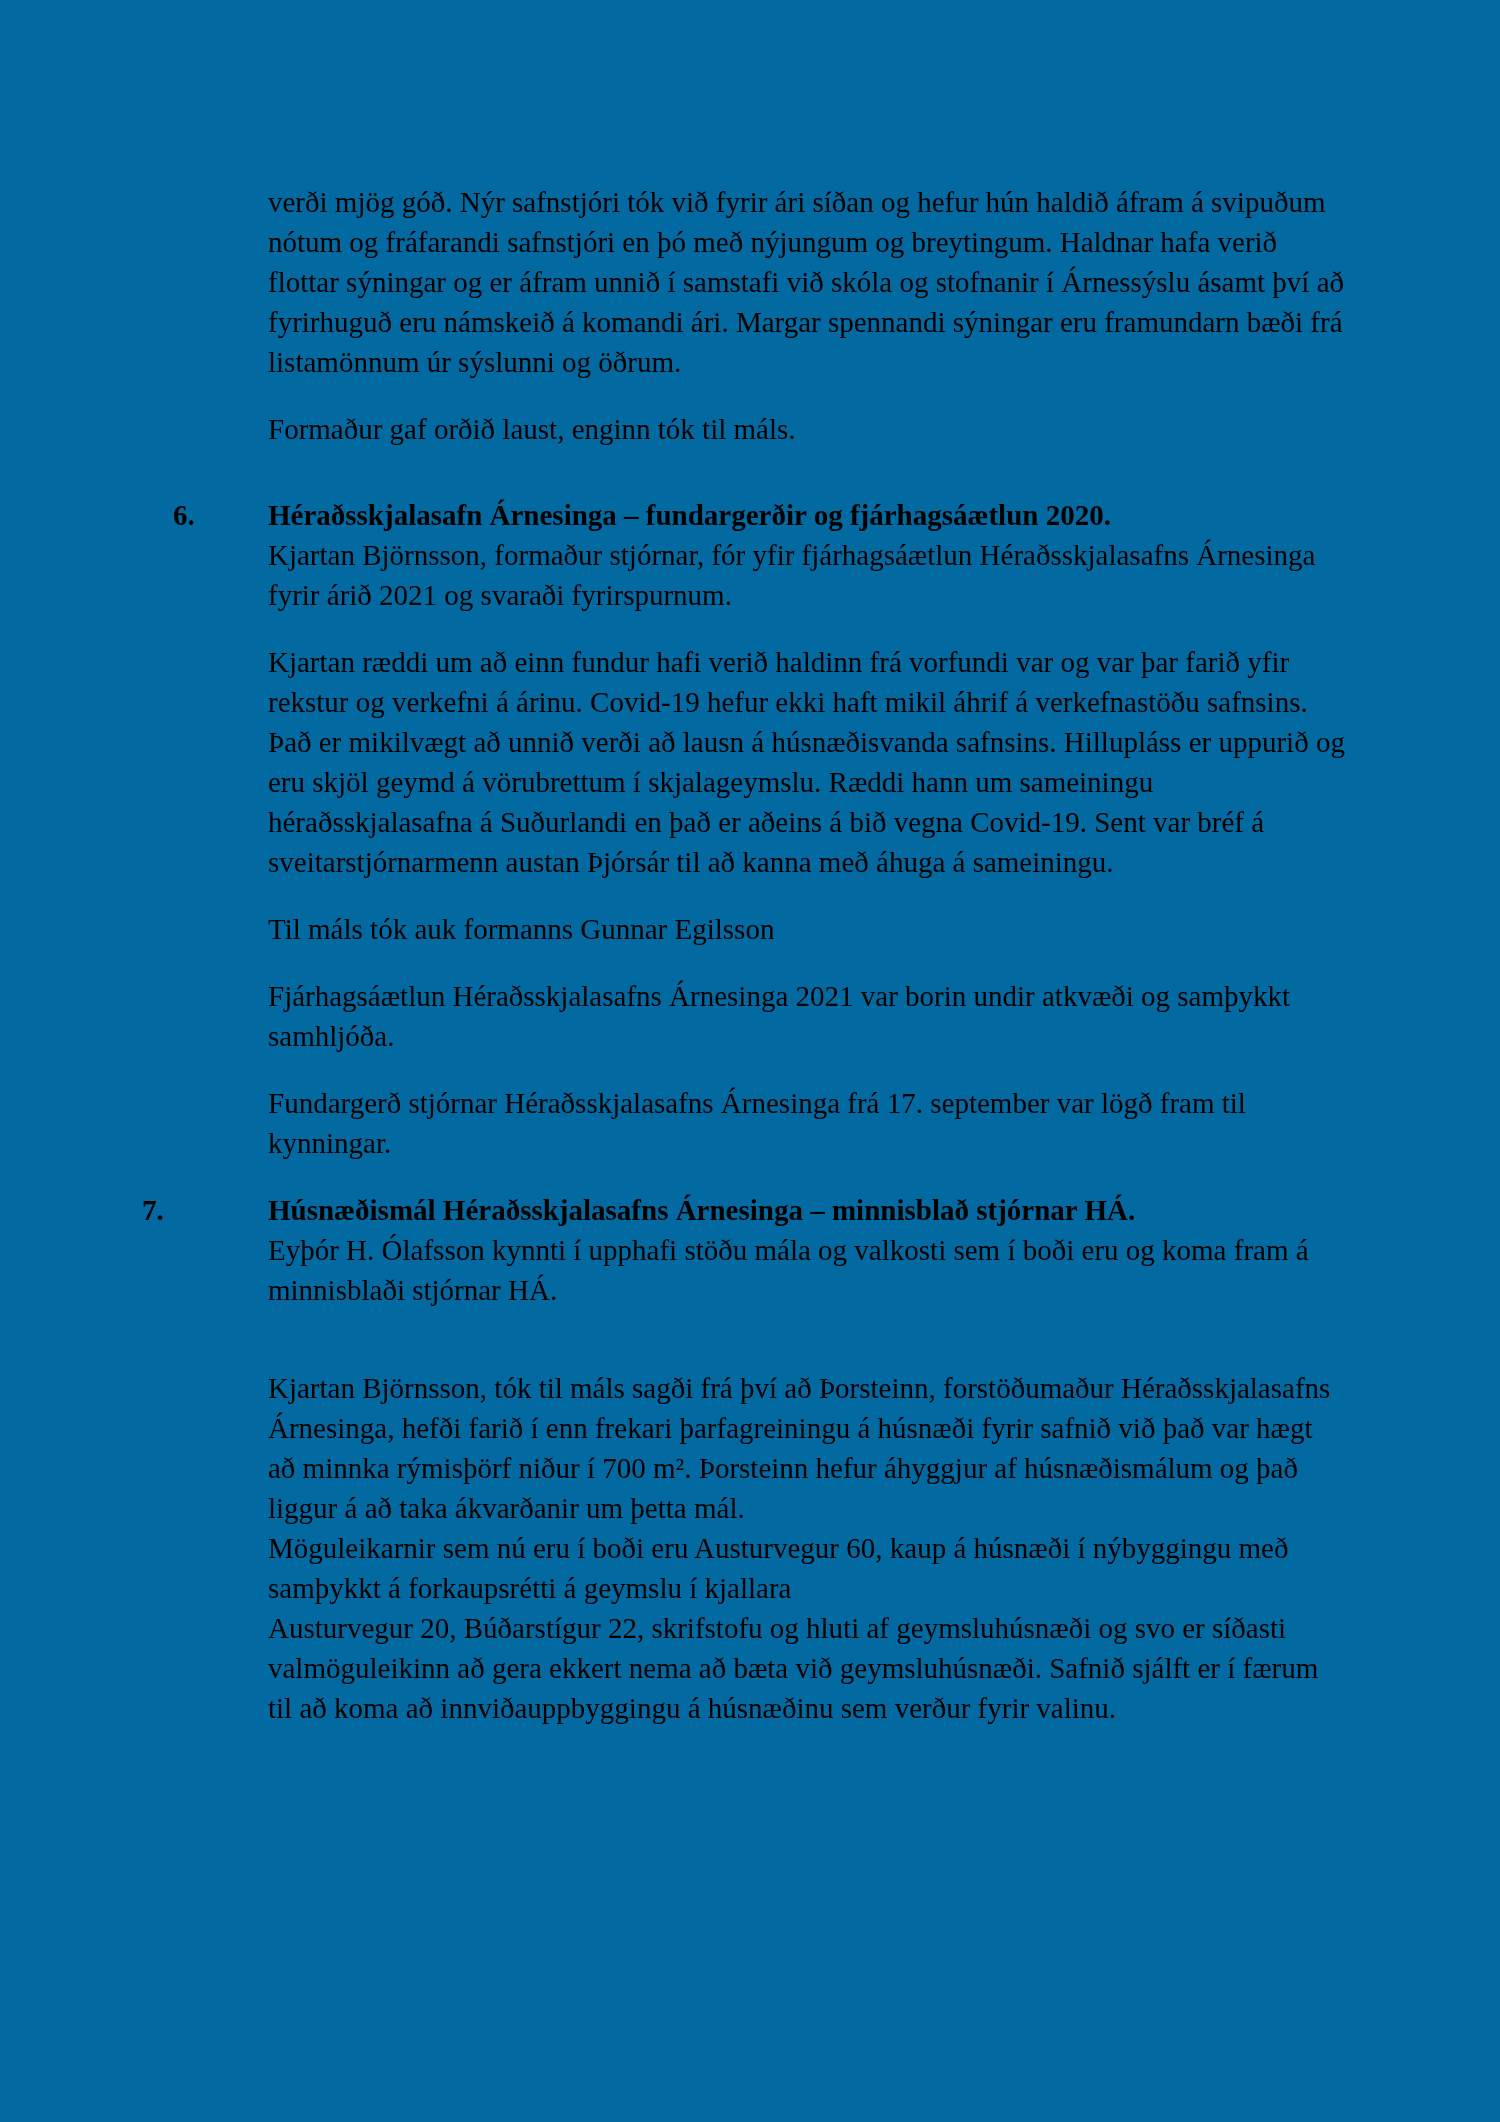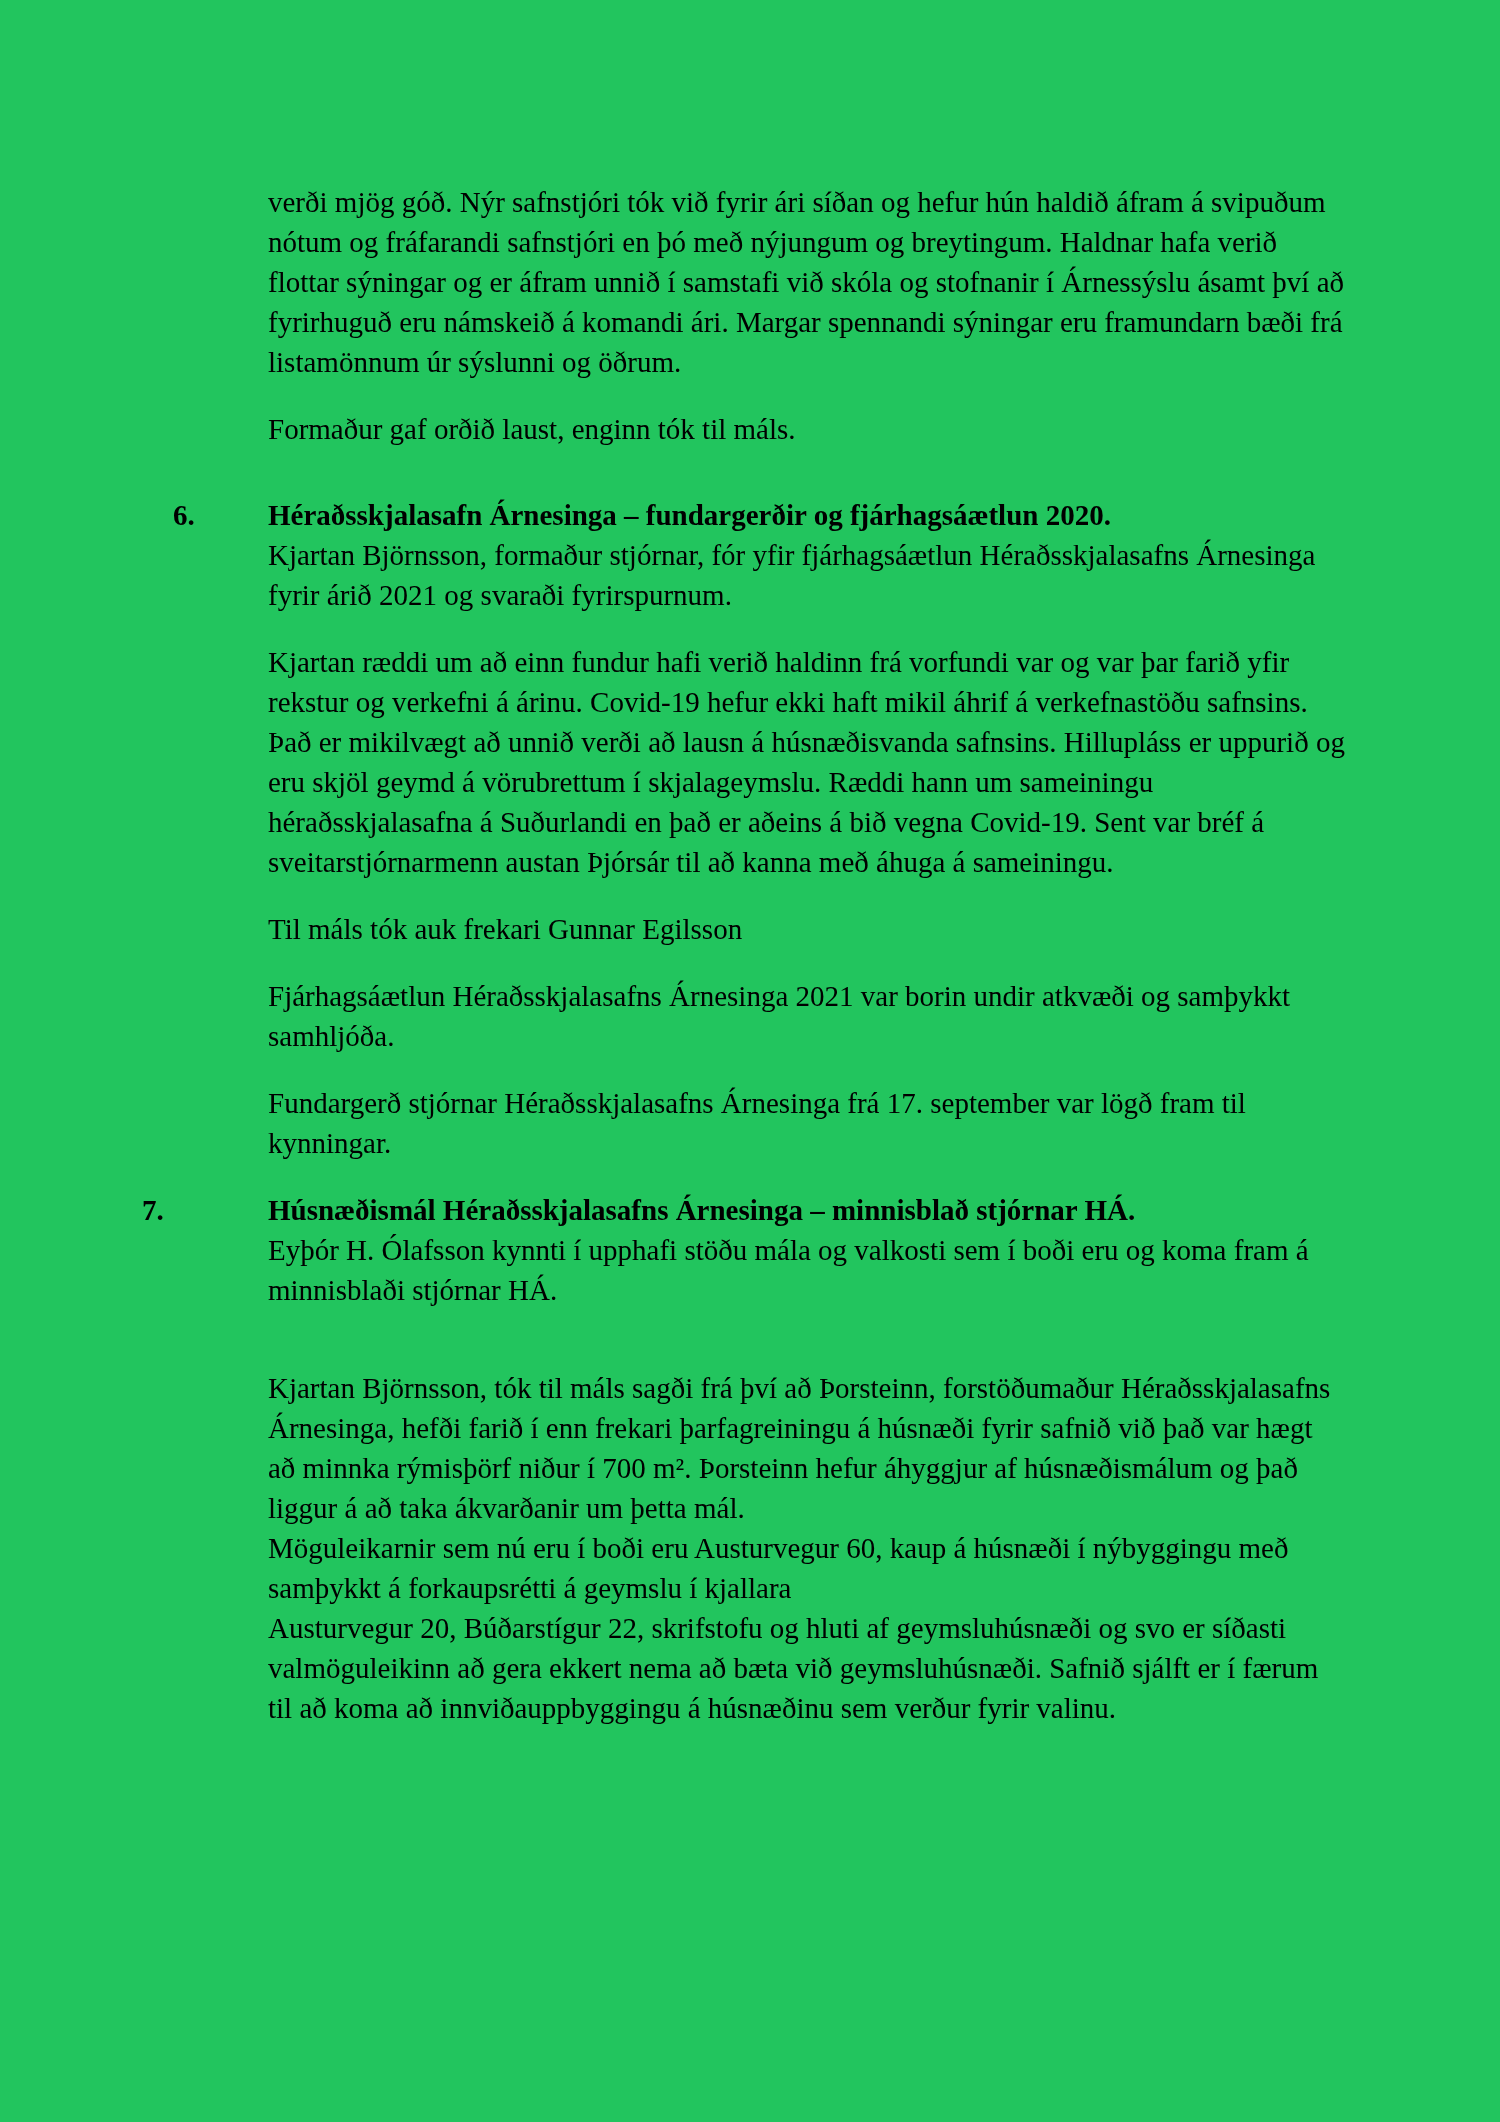--- a/index.html
+++ b/index.html
@@ -11,7 +11,7 @@
     position: relative;
     width: 1500px;
     height: 2122px;
-    background: #22c55e;
+    background: #0369a1;
     color: #000000;
     font-family: "Liberation Serif", "DejaVu Serif", serif;
     font-size: 29px;

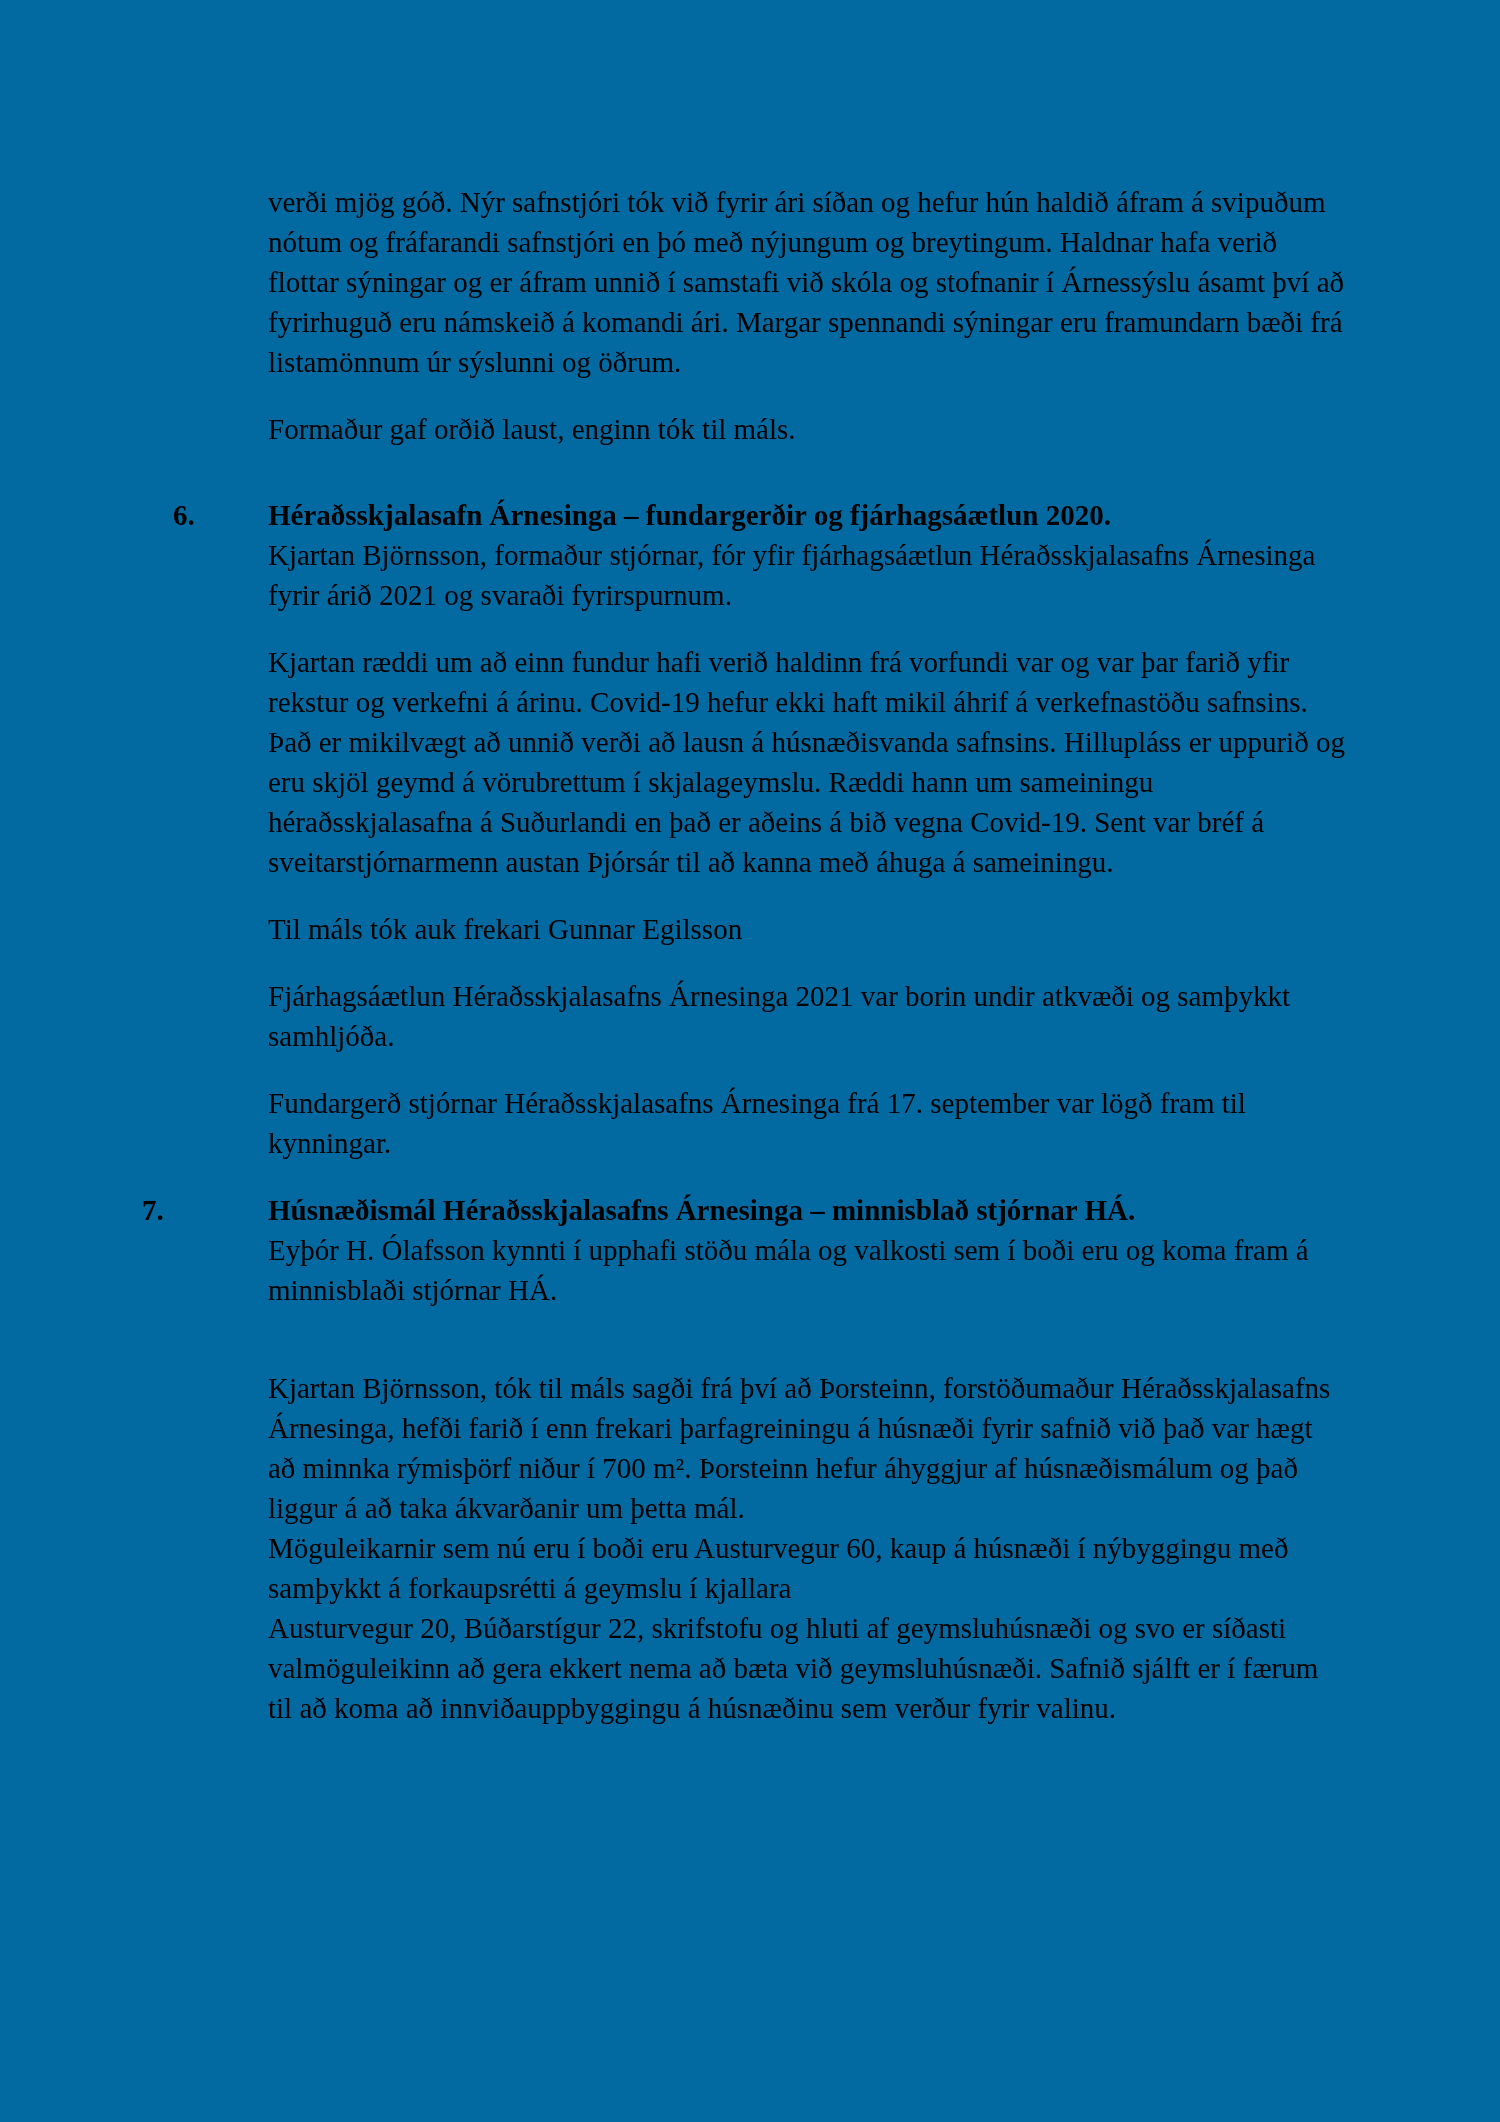--- a/index.html
+++ b/index.html
@@ -68,7 +68,7 @@
       <p class="item-title">Héraðsskjalasafn Árnesinga – fundargerðir og fjárhagsáætlun 2020.</p>
       <p class="after-title">Kjartan Björnsson, formaður stjórnar, fór yfir fjárhagsáætlun Héraðsskjalasafns Árnesinga  fyrir árið 2021 og svaraði fyrirspurnum.</p>
       <p>Kjartan ræddi um að einn fundur hafi verið haldinn frá vorfundi var og var þar farið yfir rekstur og verkefni á árinu. Covid-19 hefur ekki haft mikil áhrif á verkefnastöðu safnsins. Það er mikilvægt að unnið verði að lausn á húsnæðisvanda safnsins. Hillupláss er uppurið og eru skjöl geymd á vörubrettum í skjalageymslu. Ræddi hann um sameiningu héraðsskjalasafna á Suðurlandi en það er aðeins á bið vegna Covid-19. Sent var bréf á sveitarstjórnarmenn austan Þjórsár til að kanna með áhuga á sameiningu.</p>
-      <p>Til máls tók auk frekari Gunnar Egilsson</p>
+      <p>Til máls tók auk formanns Gunnar Egilsson</p>
       <p>Fjárhagsáætlun Héraðsskjalasafns Árnesinga 2021 var borin undir atkvæði og samþykkt samhljóða.</p>
       <p>Fundargerð stjórnar Héraðsskjalasafns Árnesinga frá 17. september var lögð fram til kynningar.</p>
     </section>

